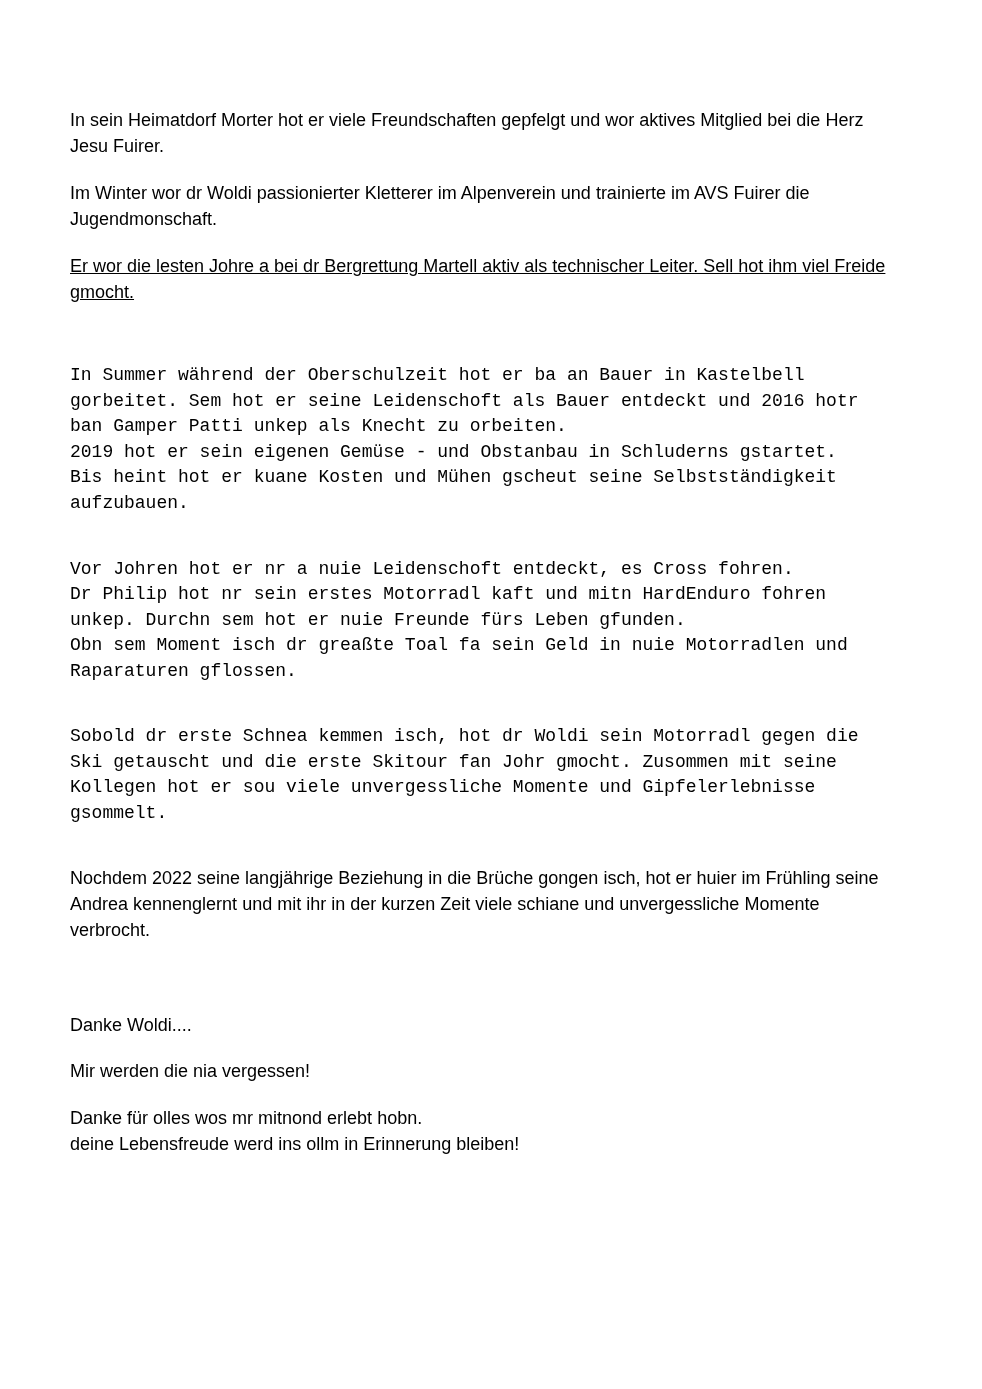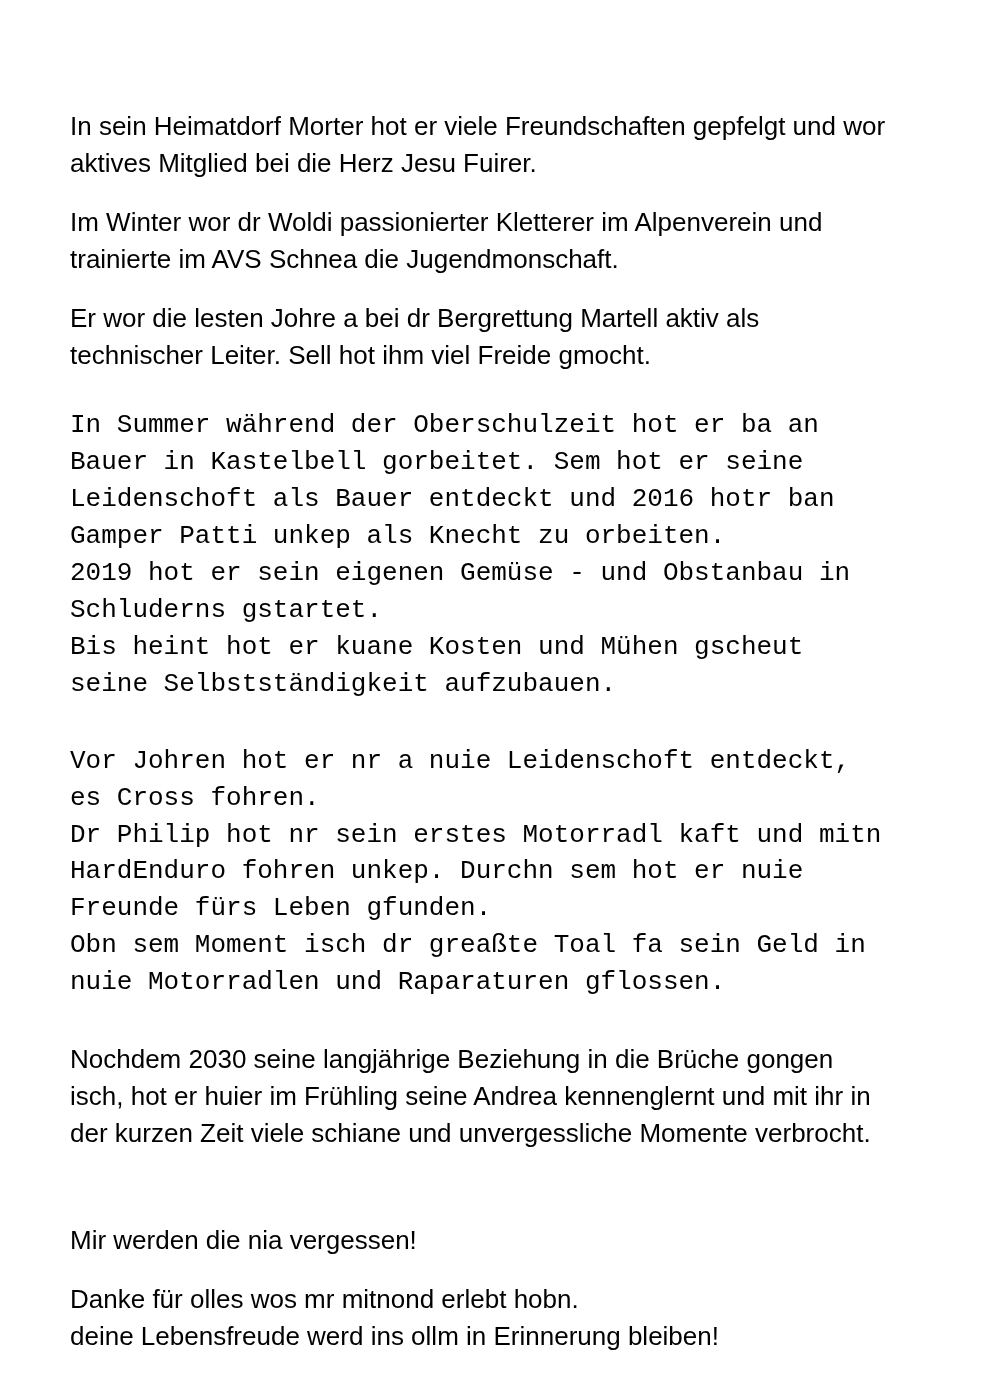--- a/index.html
+++ b/index.html
@@ -23,7 +23,7 @@
     padding: 108px 90px 0 70px;
   }
   .doc-body {
-    font-size: 26px;
+    font-size: 18px;
     line-height: 1.42;
   }
   p.para {

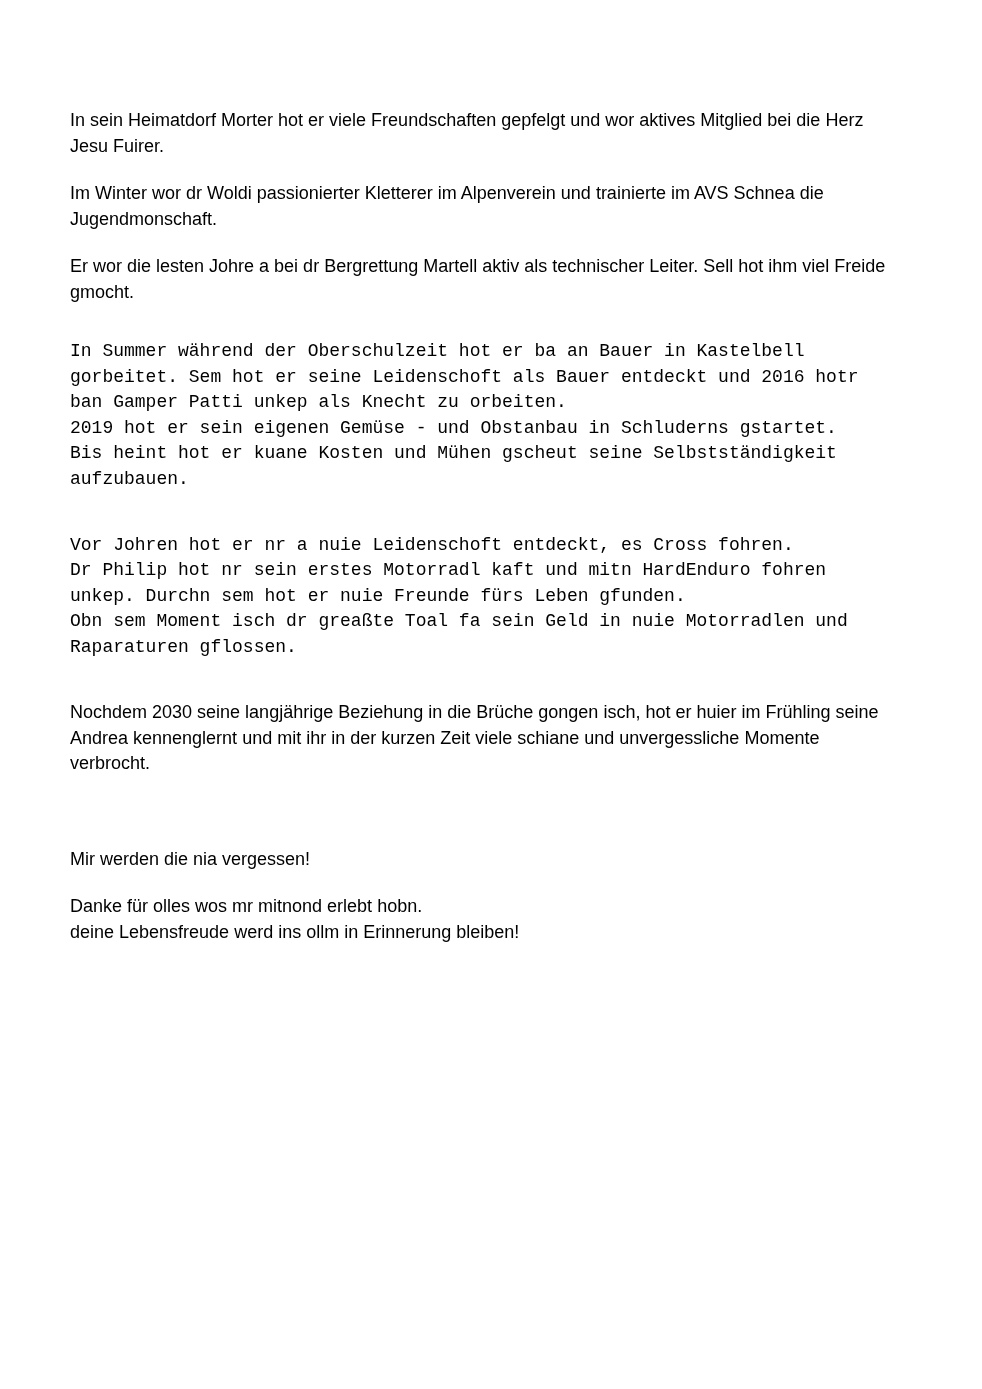--- a/index.html
+++ b/index.html
@@ -52,7 +52,7 @@
 
     <p class="para">In sein Heimatdorf Morter hot er viele Freundschaften gepfelgt und wor aktives Mitglied bei die Herz Jesu Fuirer.</p>
 
-    <p class="para">Im Winter wor dr Woldi passionierter Kletterer im Alpenverein und trainierte im AVS Schnea die Jugendmonschaft.</p>
+    <p class="para">Im Winter wor dr Woldi passionierter Kletterer im Alpenverein und trainierte im AVS Fuirer die Jugendmonschaft.</p>
 
     <p class="para gap-big">Er wor die lesten Johre a bei dr Bergrettung Martell aktiv als technischer Leiter. Sell hot ihm viel Freide gmocht.</p>
 

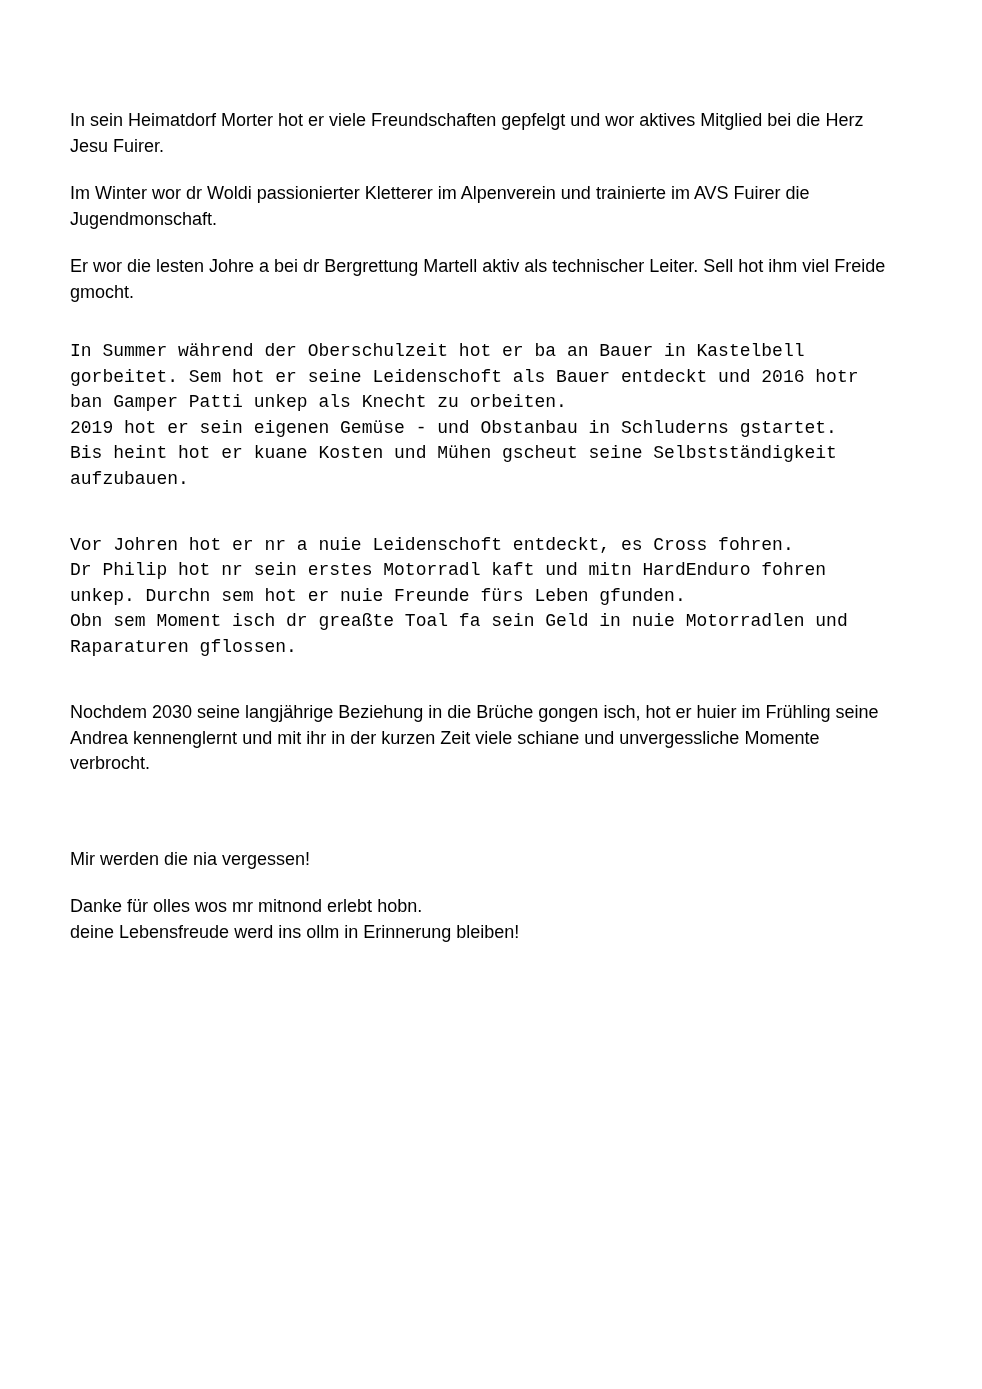--- a/index.html
+++ b/index.html
@@ -31,7 +31,8 @@
     white-space: pre-line;
   }
   p.para.gap-big {
-    margin-bottom: 34px;
+    margin-bottom: 58px;
+    text-decoration: underline;
   }
   p.para.gap-med {
     margin-bottom: 40px;

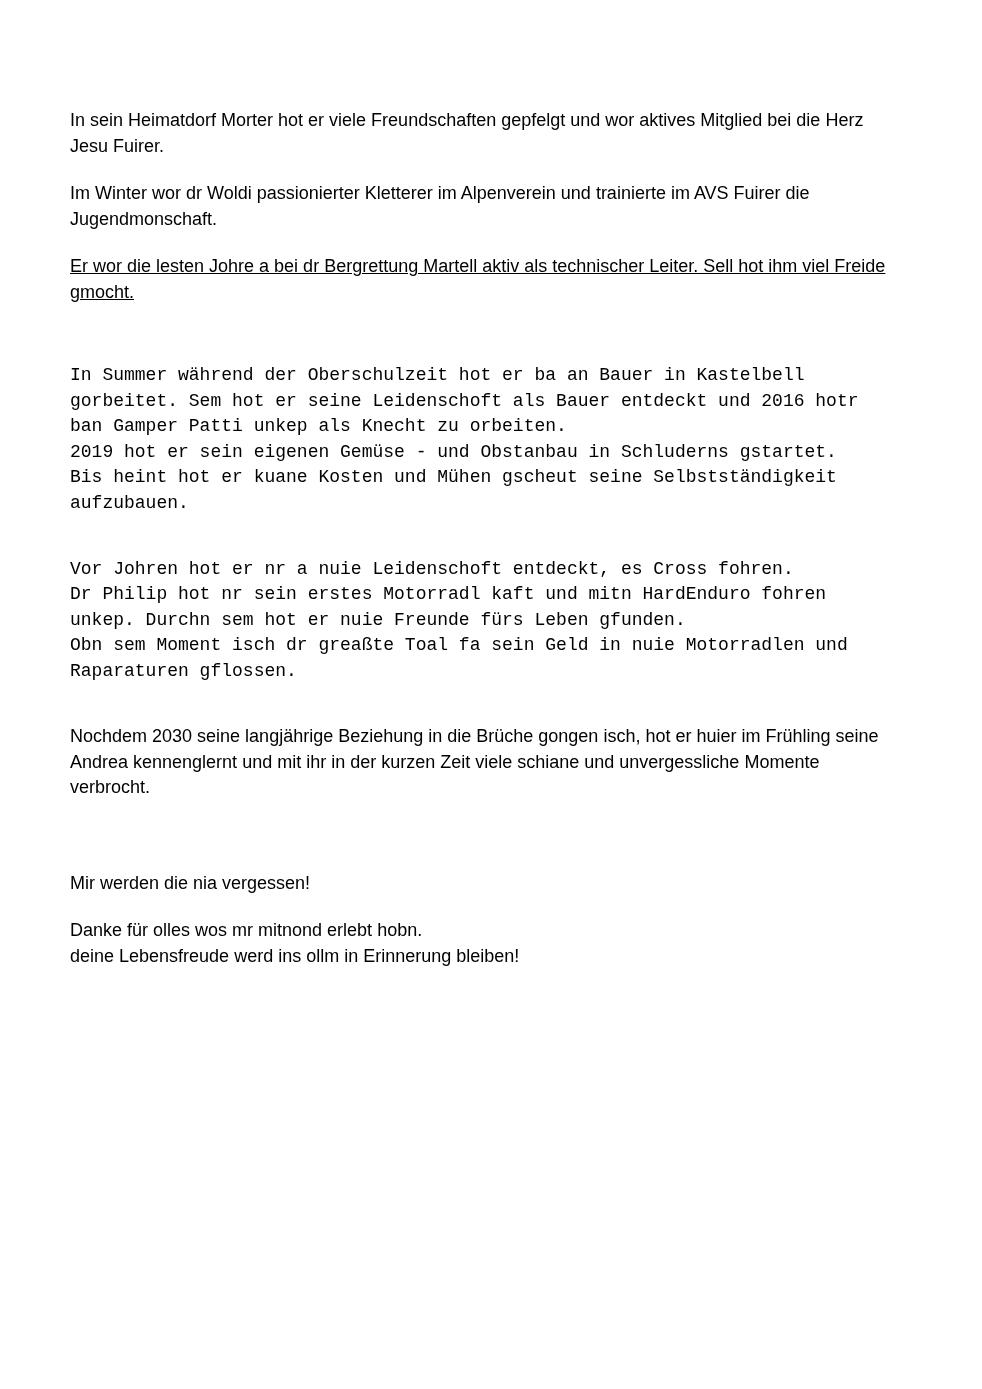--- a/index.html
+++ b/index.html
@@ -65,6 +65,7 @@
 Dr Philip hot nr sein erstes Motorradl kaft und mitn HardEnduro fohren unkep. Durchn sem hot er nuie Freunde fürs Leben gfunden.
 Obn sem Moment isch dr greaßte Toal fa sein Geld in nuie Motorradlen und Raparaturen gflossen.</p>
 
+    <p class="para gap-med">Sobold dr erste Schnea kemmen isch, hot dr Woldi sein Motorradl gegen die Ski getauscht und die erste Skitour fan Johr gmocht. Zusommen mit seine Kollegen hot er sou viele unvergessliche Momente und Gipfelerlebnisse gsommelt.</p>
 
     <p class="para gap-xl">Nochdem 2030 seine langjährige Beziehung in die Brüche gongen isch, hot er huier im Frühling seine Andrea kennenglernt und mit ihr in der kurzen Zeit viele schiane und unvergessliche Momente verbrocht.</p>
 

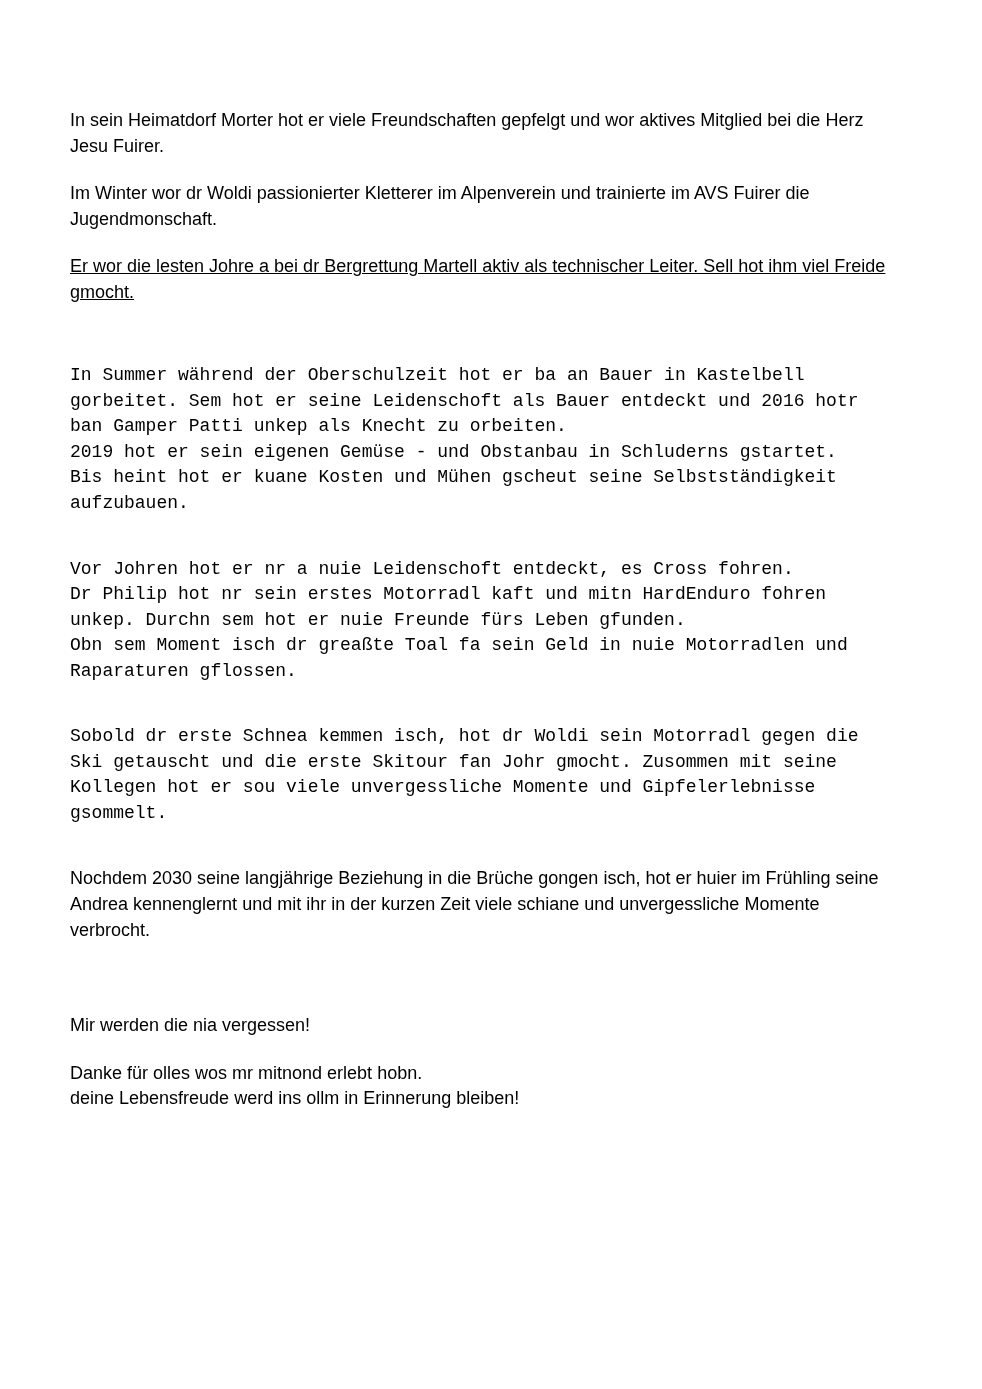--- a/index.html
+++ b/index.html
@@ -67,7 +67,7 @@
 
     <p class="para gap-med">Sobold dr erste Schnea kemmen isch, hot dr Woldi sein Motorradl gegen die Ski getauscht und die erste Skitour fan Johr gmocht. Zusommen mit seine Kollegen hot er sou viele unvergessliche Momente und Gipfelerlebnisse gsommelt.</p>
 
-    <p class="para gap-xl">Nochdem 2030 seine langjährige Beziehung in die Brüche gongen isch, hot er huier im Frühling seine Andrea kennenglernt und mit ihr in der kurzen Zeit viele schiane und unvergessliche Momente verbrocht.</p>
+    <p class="para gap-xl">Nochdem 2022 seine langjährige Beziehung in die Brüche gongen isch, hot er huier im Frühling seine Andrea kennenglernt und mit ihr in der kurzen Zeit viele schiane und unvergessliche Momente verbrocht.</p>
 
 
     <p class="para">Mir werden die nia vergessen!</p>

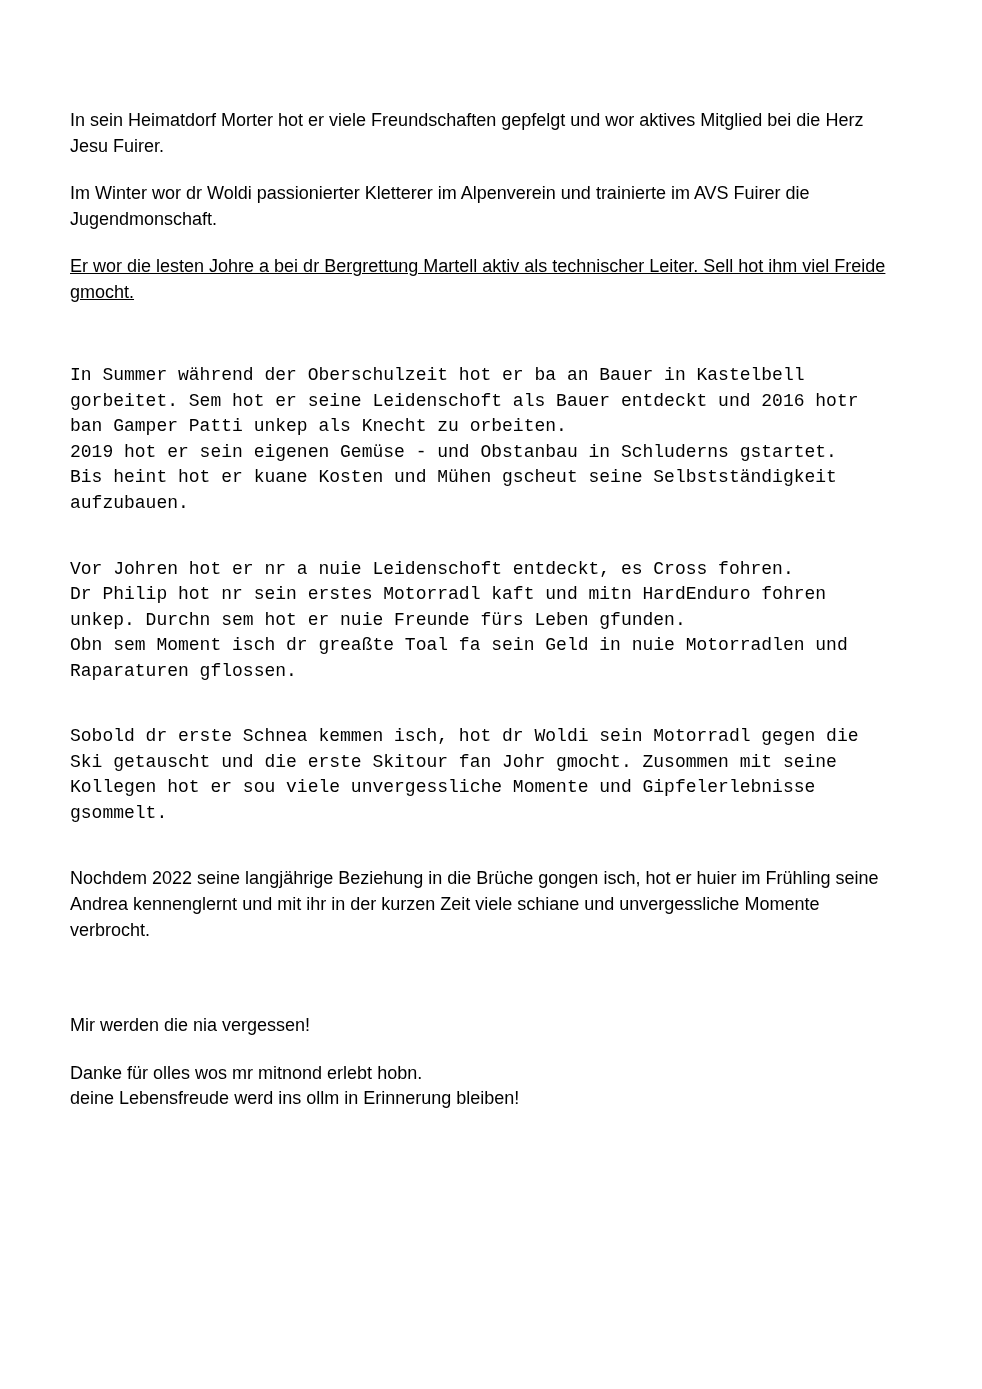--- a/index.html
+++ b/index.html
@@ -69,6 +69,7 @@
 
     <p class="para gap-xl">Nochdem 2022 seine langjährige Beziehung in die Brüche gongen isch, hot er huier im Frühling seine Andrea kennenglernt und mit ihr in der kurzen Zeit viele schiane und unvergessliche Momente verbrocht.</p>
 
+    <p class="para gap-small">Danke Woldi....</p>
 
     <p class="para">Mir werden die nia vergessen!</p>
 

